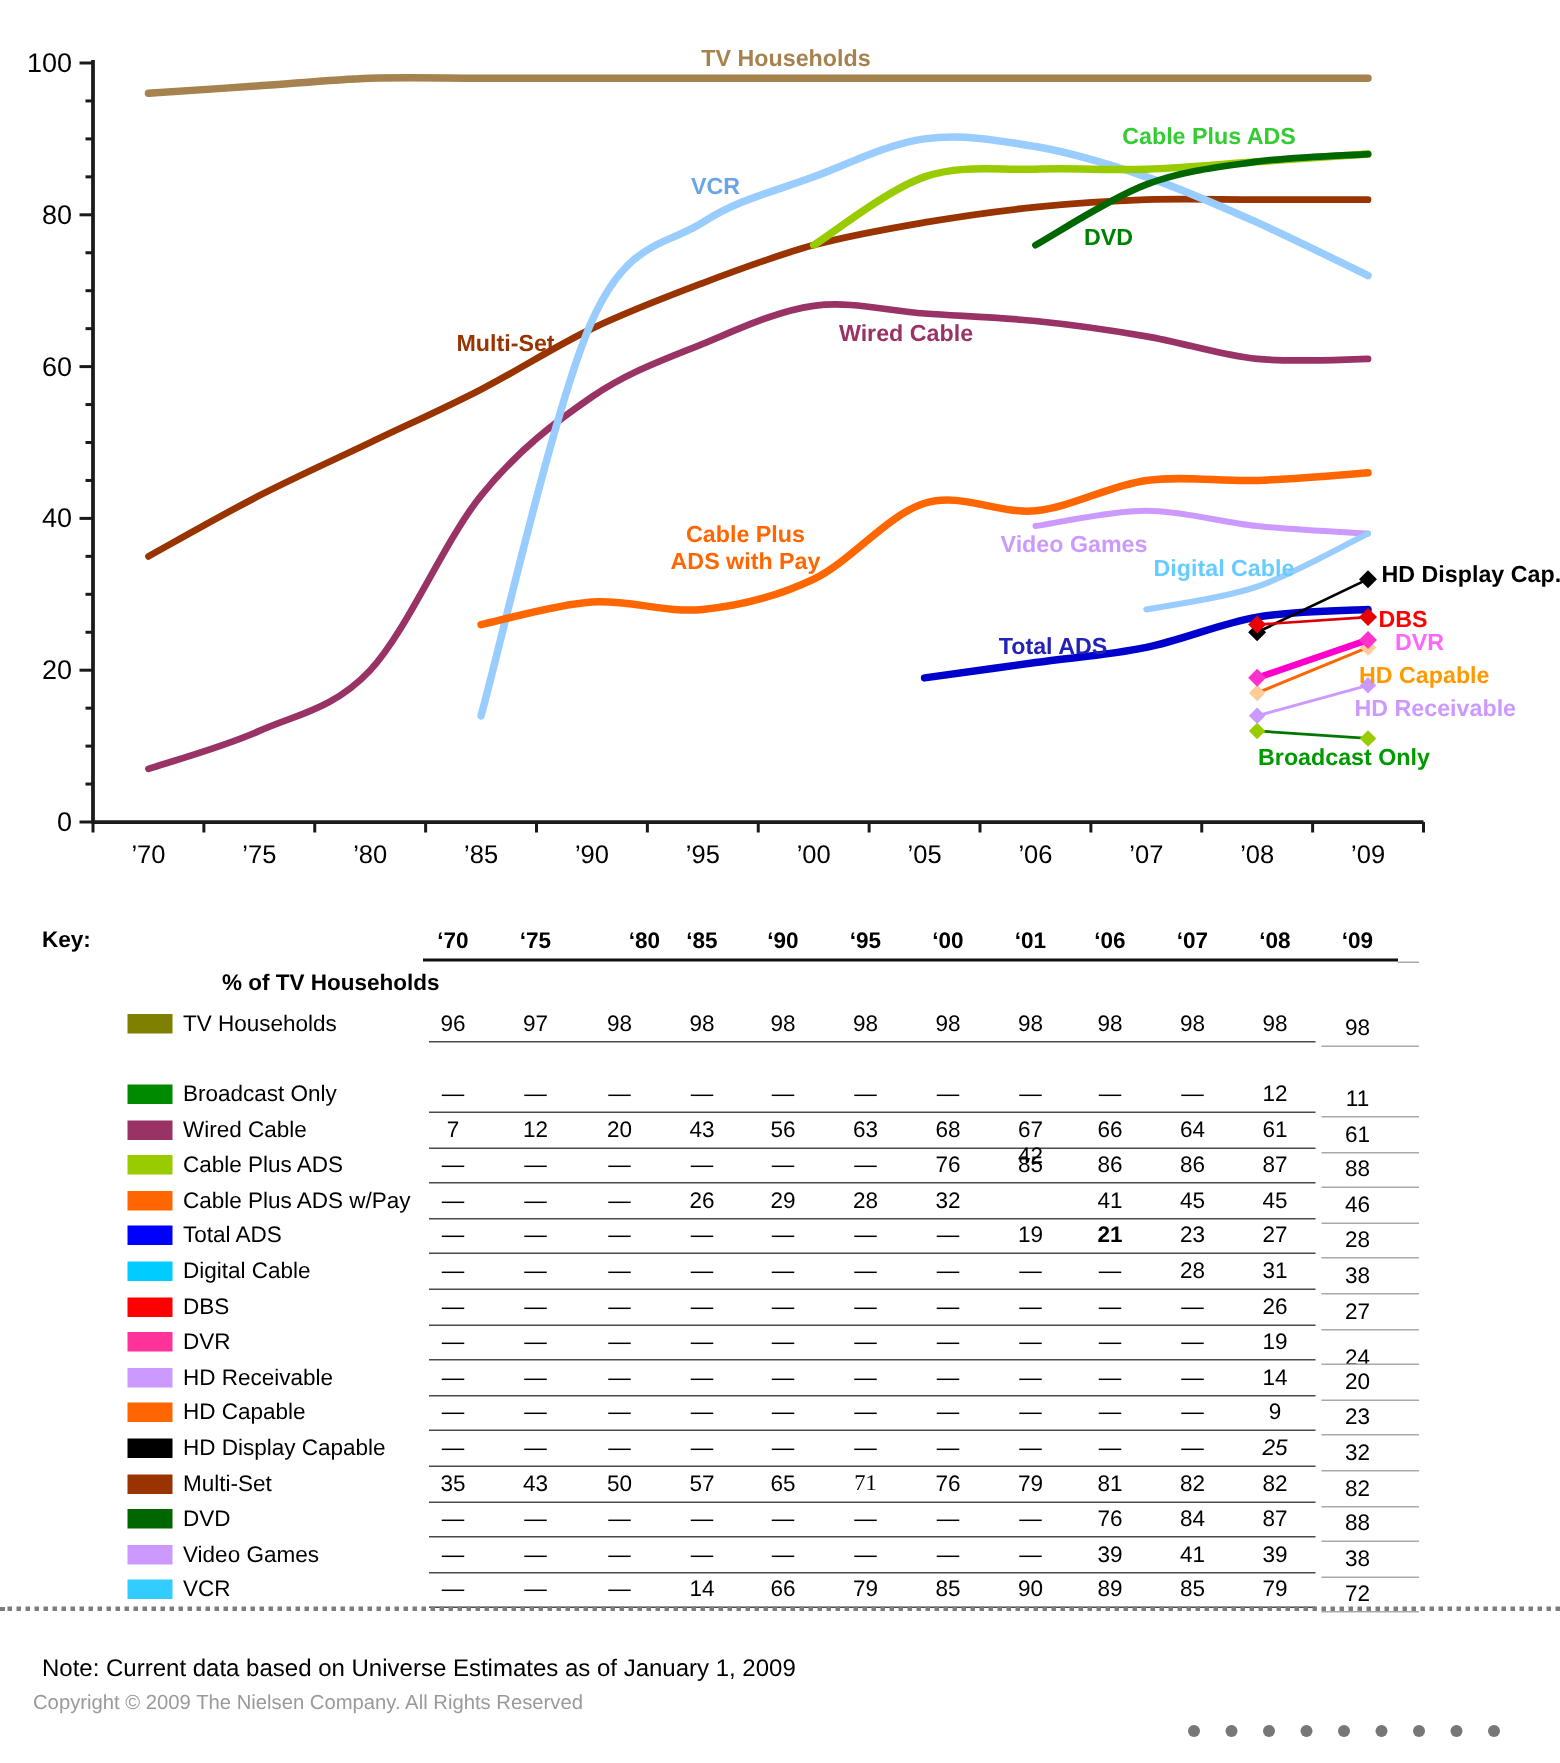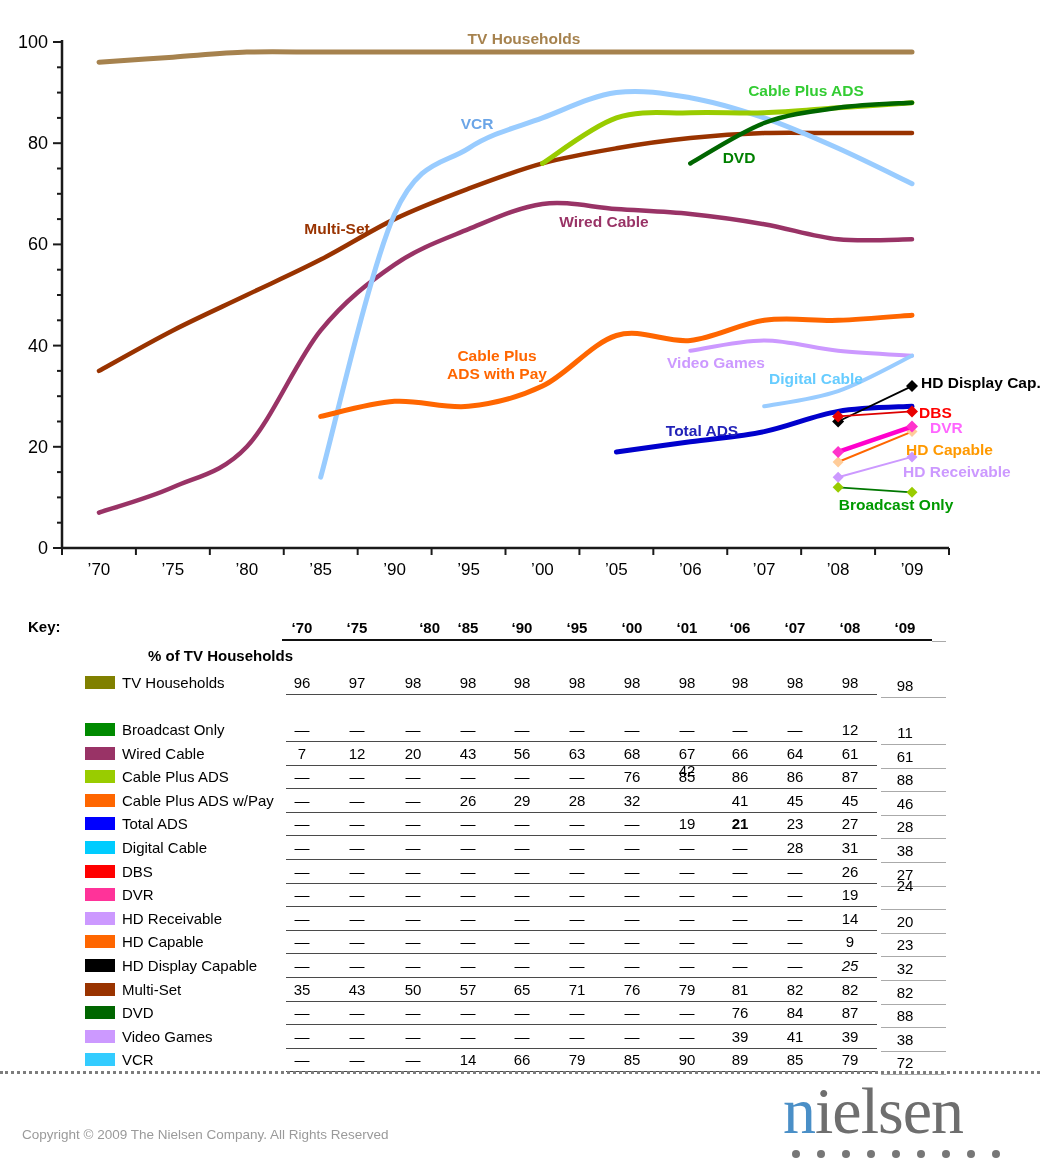--- a/index.html
+++ b/index.html
@@ -290,7 +290,7 @@
       <div class="cell-val" style="left:713px;top:886.2px;">—</div>
       <div class="cell-val" style="left:768px;top:886.2px;">—</div>
       <div class="cell-val" style="left:823px;top:886.2px;">19</div>
-      <div class="cell-val" style="left:878px;top:877px;">24</div>
+      <div class="cell-val" style="left:878px;top:897px;">24</div>
       <div class="rule-dark" style="left:286px;top:906.2px;width:591px;"></div>
       <div class="rule-light" style="left:881px;top:909.2px;width:65px;"></div>
       <div class="row-swatch" style="left:85px;top:911.8px;background:#CC99FF;"></div>

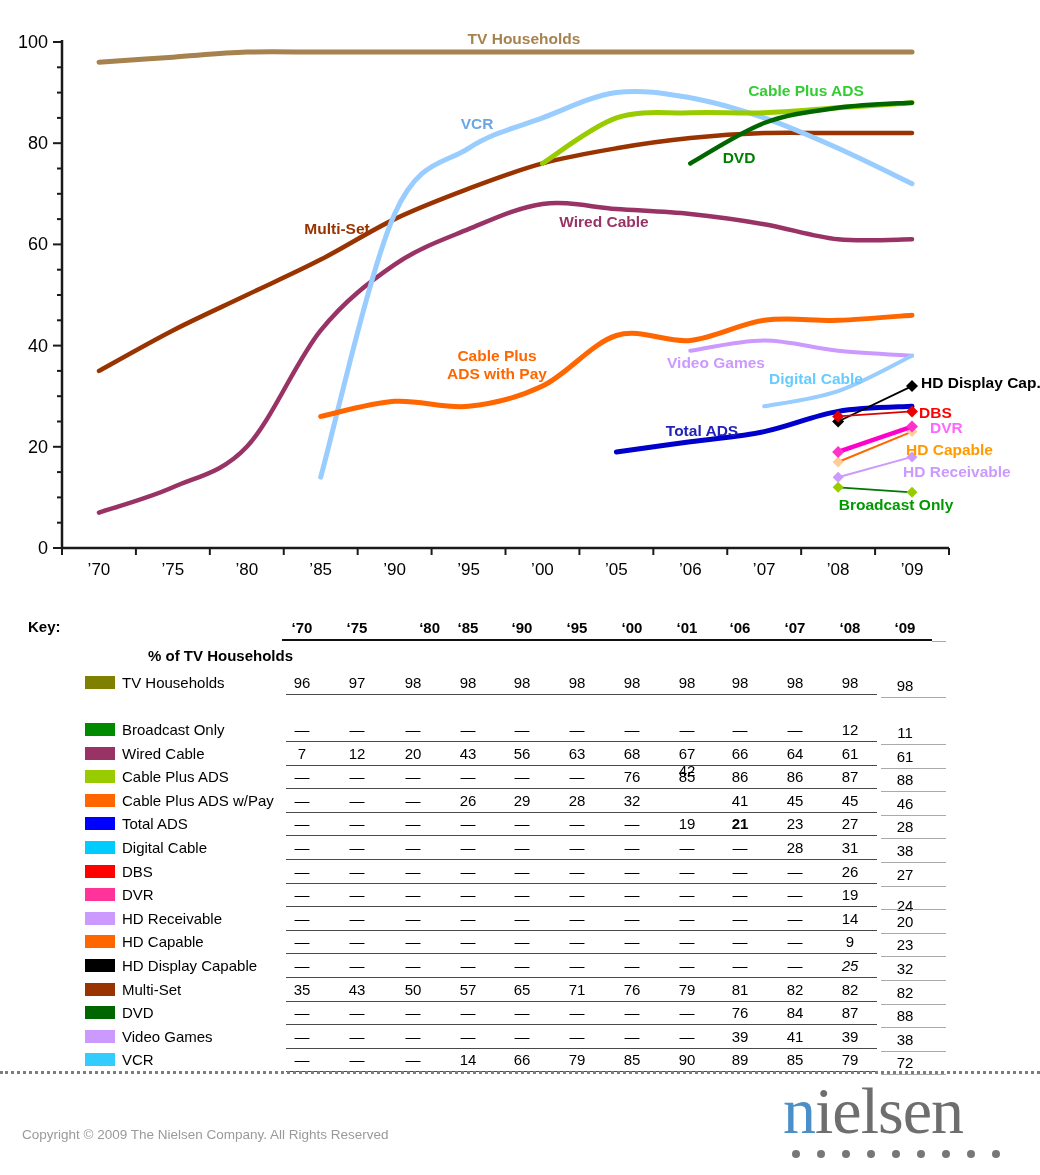--- a/index.html
+++ b/index.html
@@ -348,7 +348,7 @@
       <div class="cell-val" style="left:386px;top:980.6px;">50</div>
       <div class="cell-val" style="left:441px;top:980.6px;">57</div>
       <div class="cell-val" style="left:495px;top:980.6px;">65</div>
-      <div class="cell-val" style="left:550px;top:980.6px;">71</div>
+      <div class="cell-val" style="left:550px;top:980.6px;font-family:Liberation Serif, serif;">71</div>
       <div class="cell-val" style="left:605px;top:980.6px;">76</div>
       <div class="cell-val" style="left:660px;top:980.6px;">79</div>
       <div class="cell-val" style="left:713px;top:980.6px;">81</div>

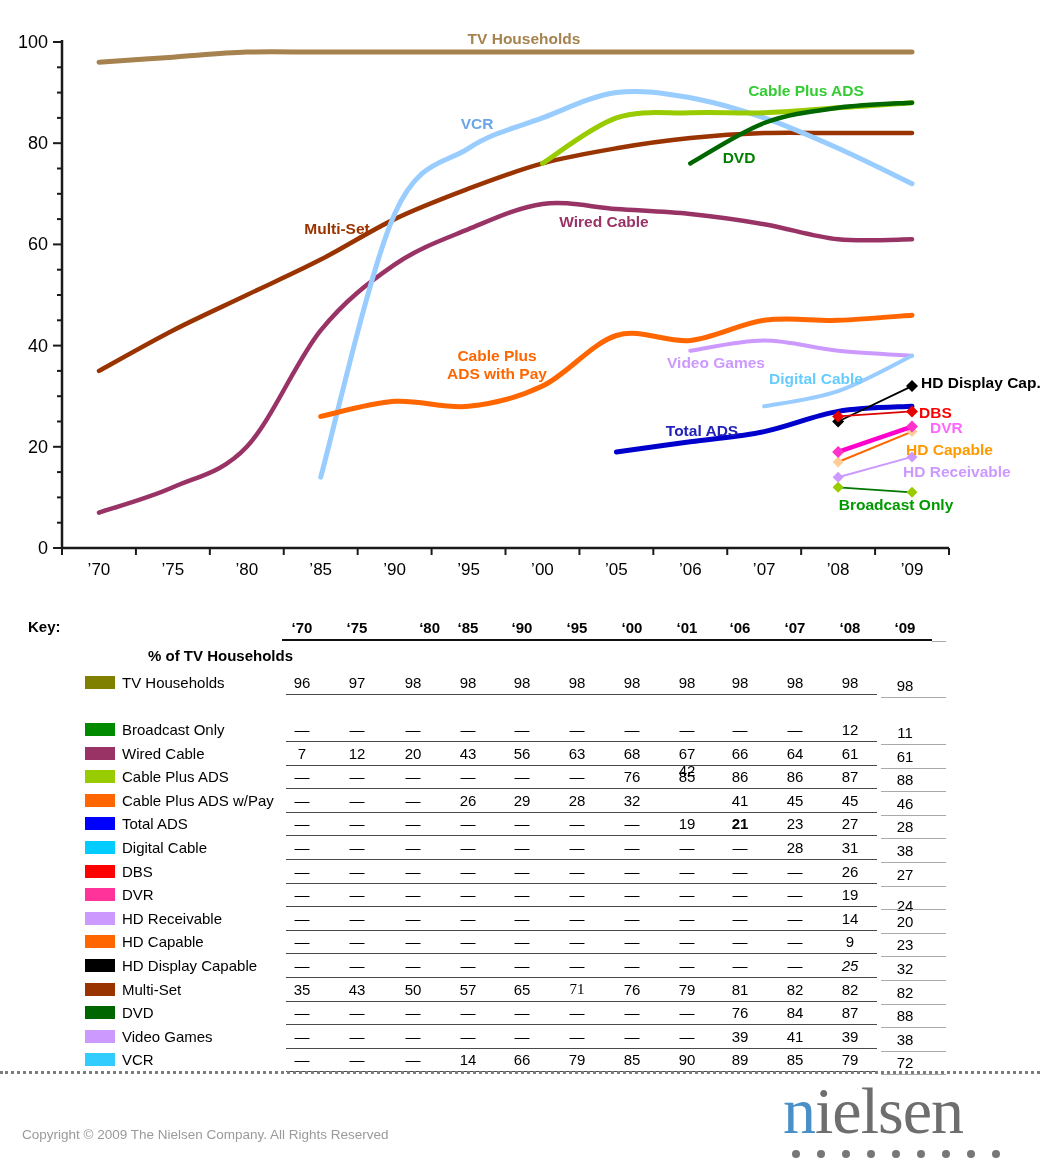--- a/index.html
+++ b/index.html
@@ -409,6 +409,7 @@
 
   <div class="dotted-sep"></div>
 
+  <div class="note-line">Note:  Current data based on Universe Estimates as of January 1, 2009</div>
   <div class="copyright-line">Copyright © 2009 The Nielsen Company. All Rights Reserved</div>
 
   <div class="logo"><span class="n-blue">n</span><span>ielsen</span></div>

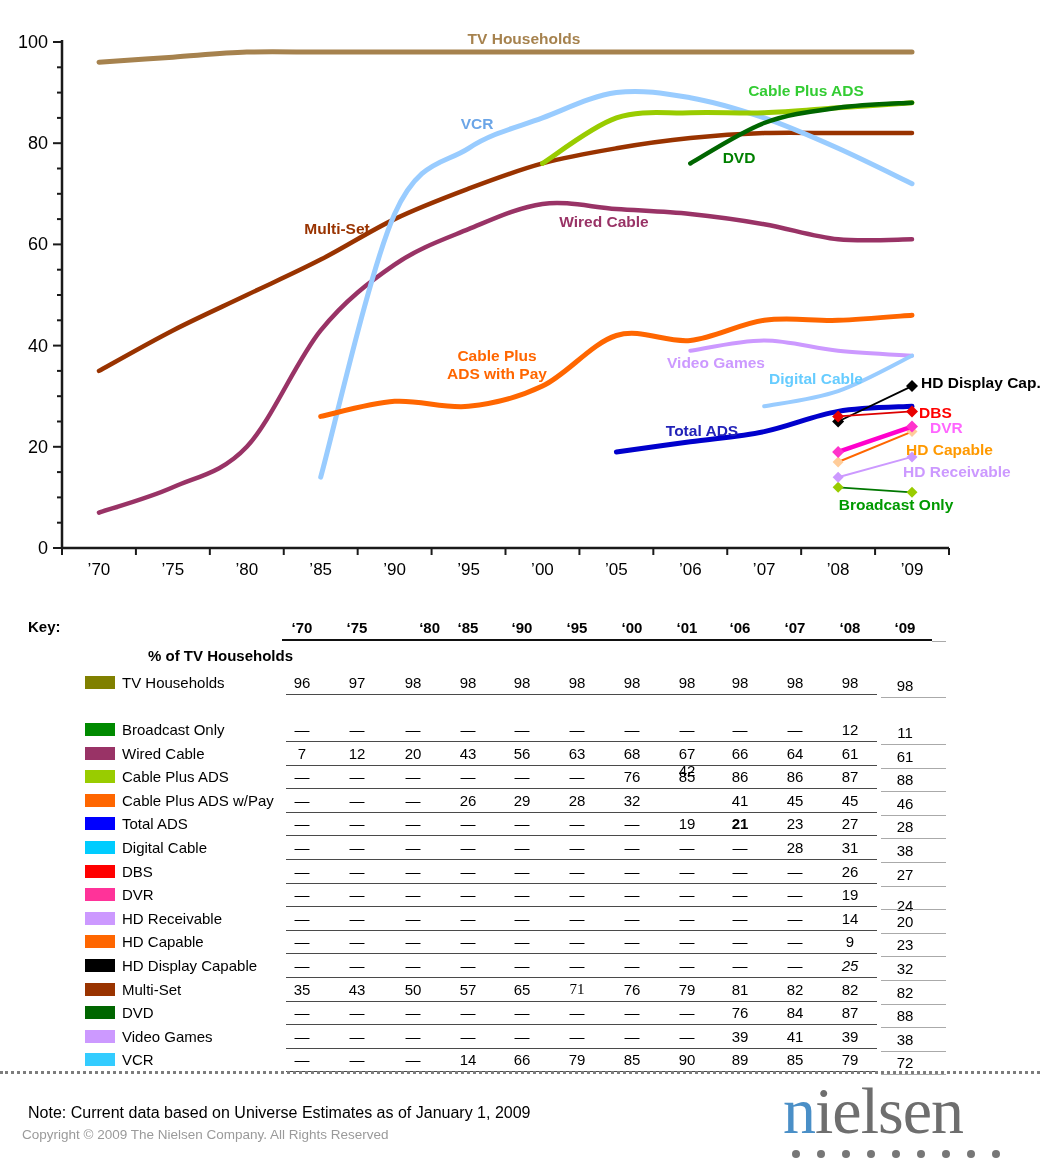--- a/index.html
+++ b/index.html
@@ -412,7 +412,6 @@
   <div class="note-line">Note:  Current data based on Universe Estimates as of January 1, 2009</div>
   <div class="copyright-line">Copyright © 2009 The Nielsen Company. All Rights Reserved</div>
 
-  <div class="logo"><span class="n-blue">n</span><span>ielsen</span></div>
   <div class="logo-dots">
       <i></i>
       <i></i>

